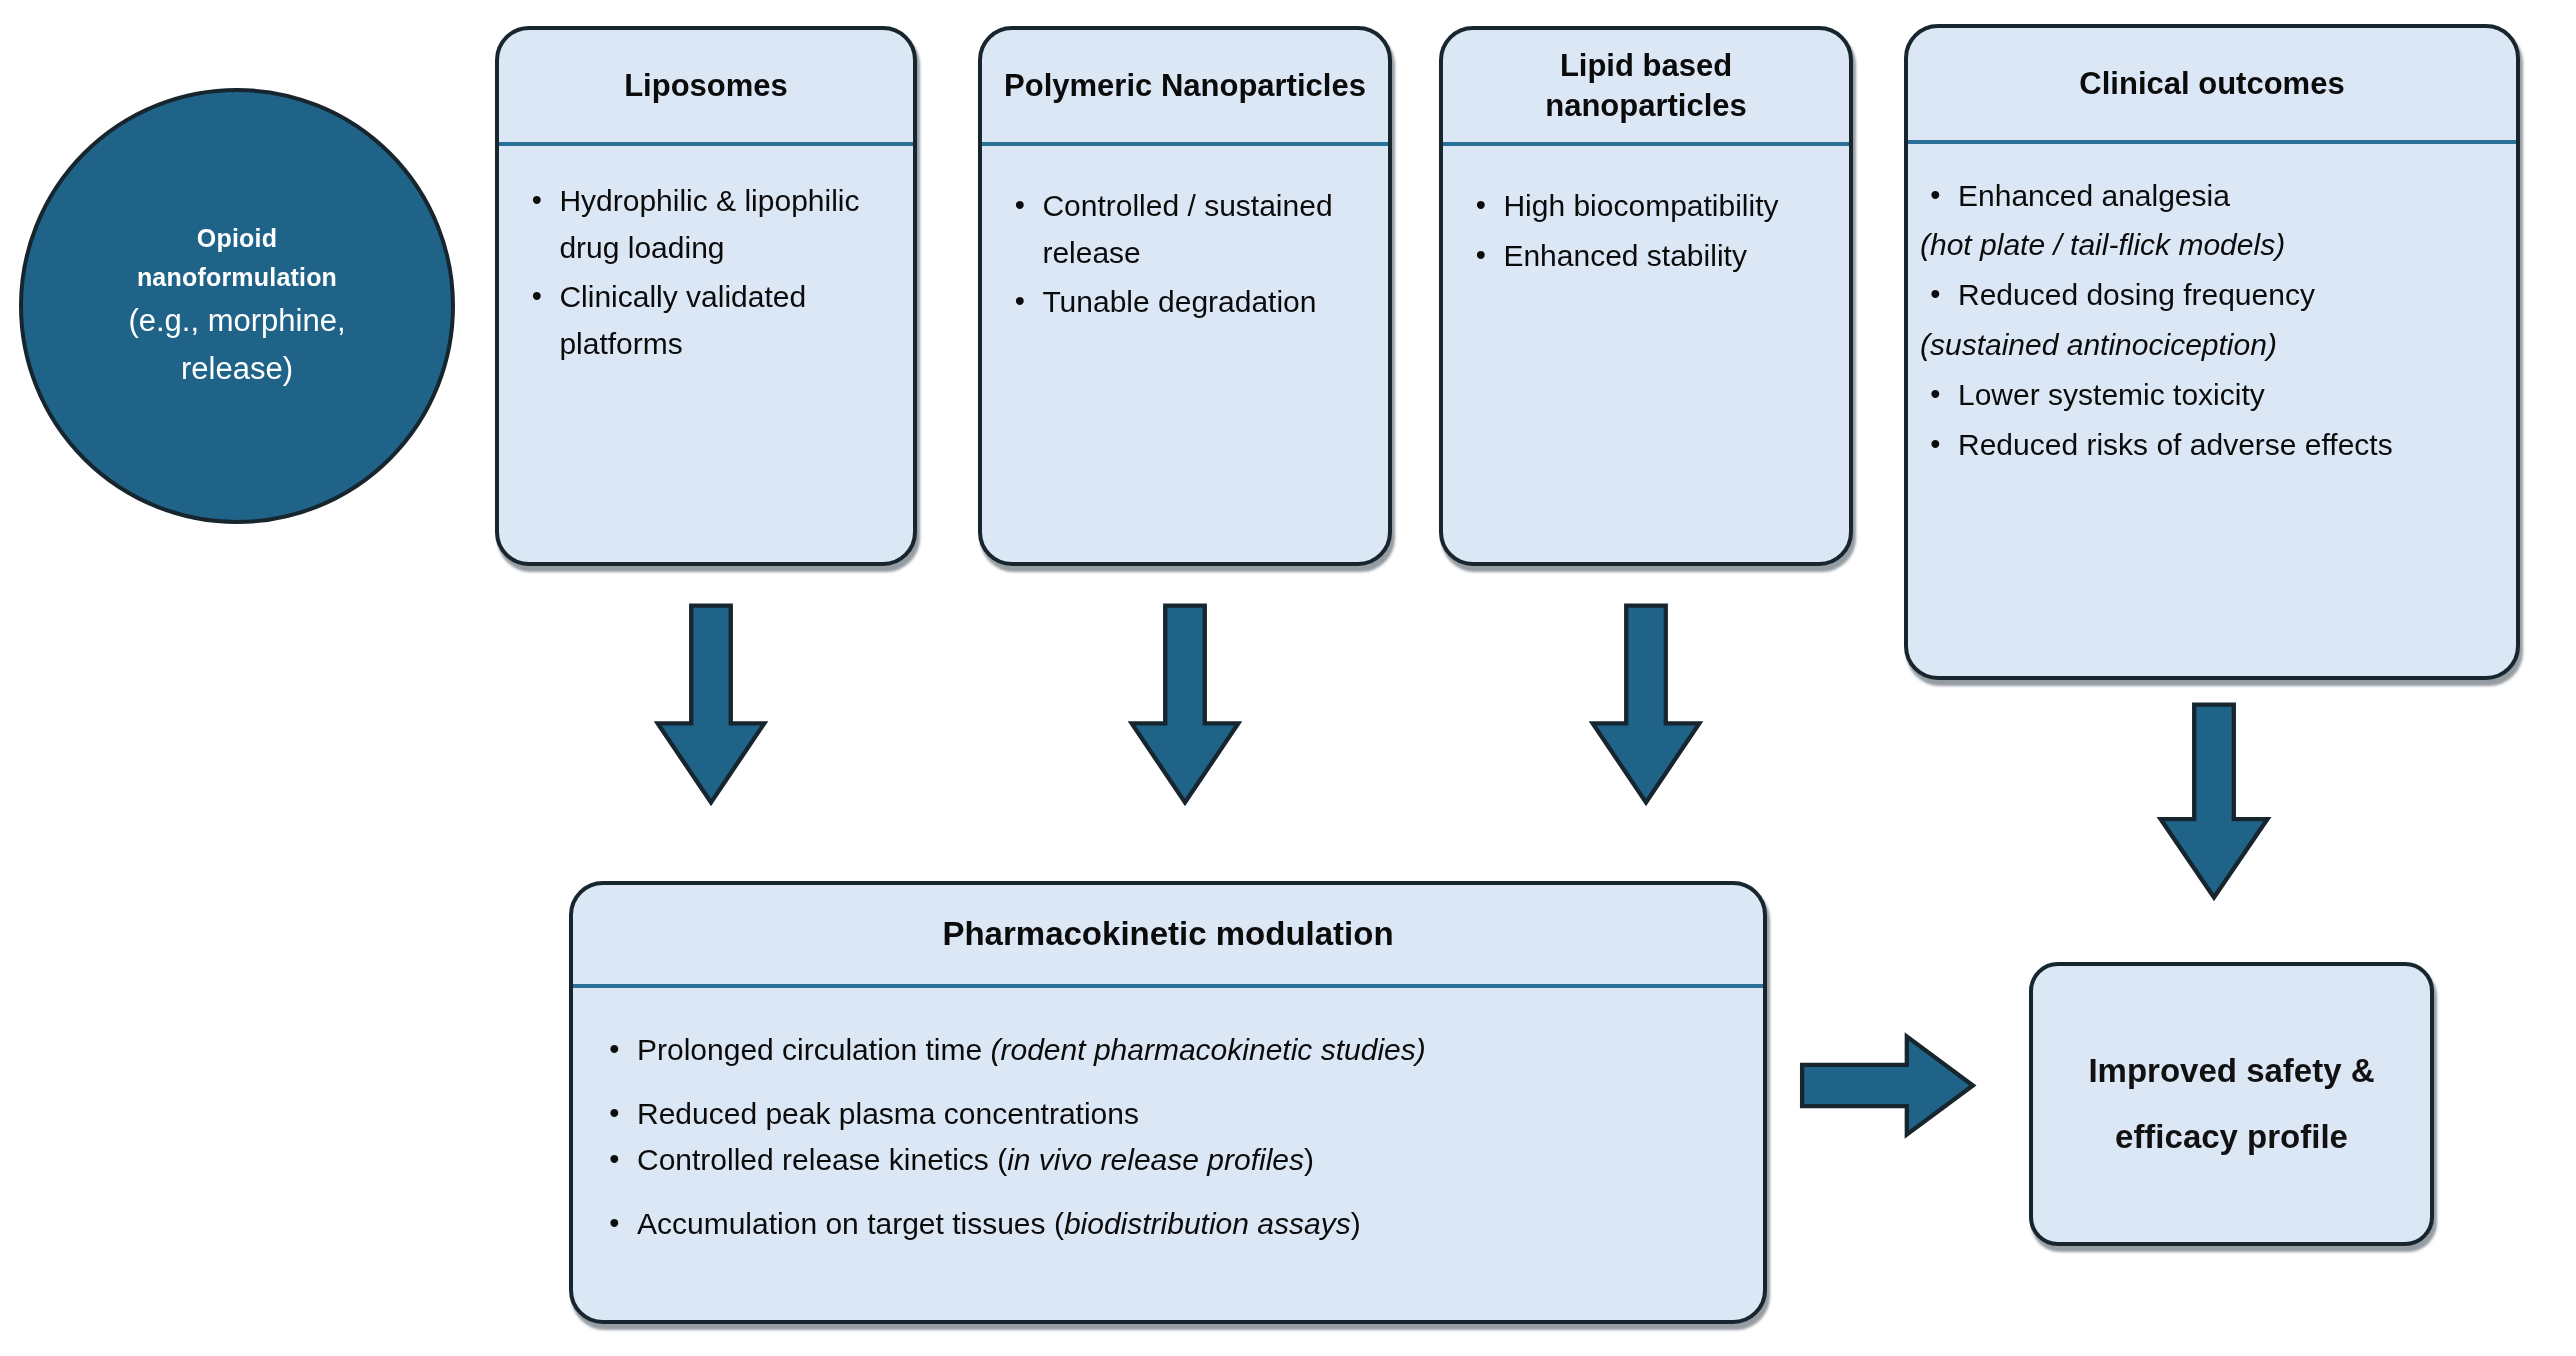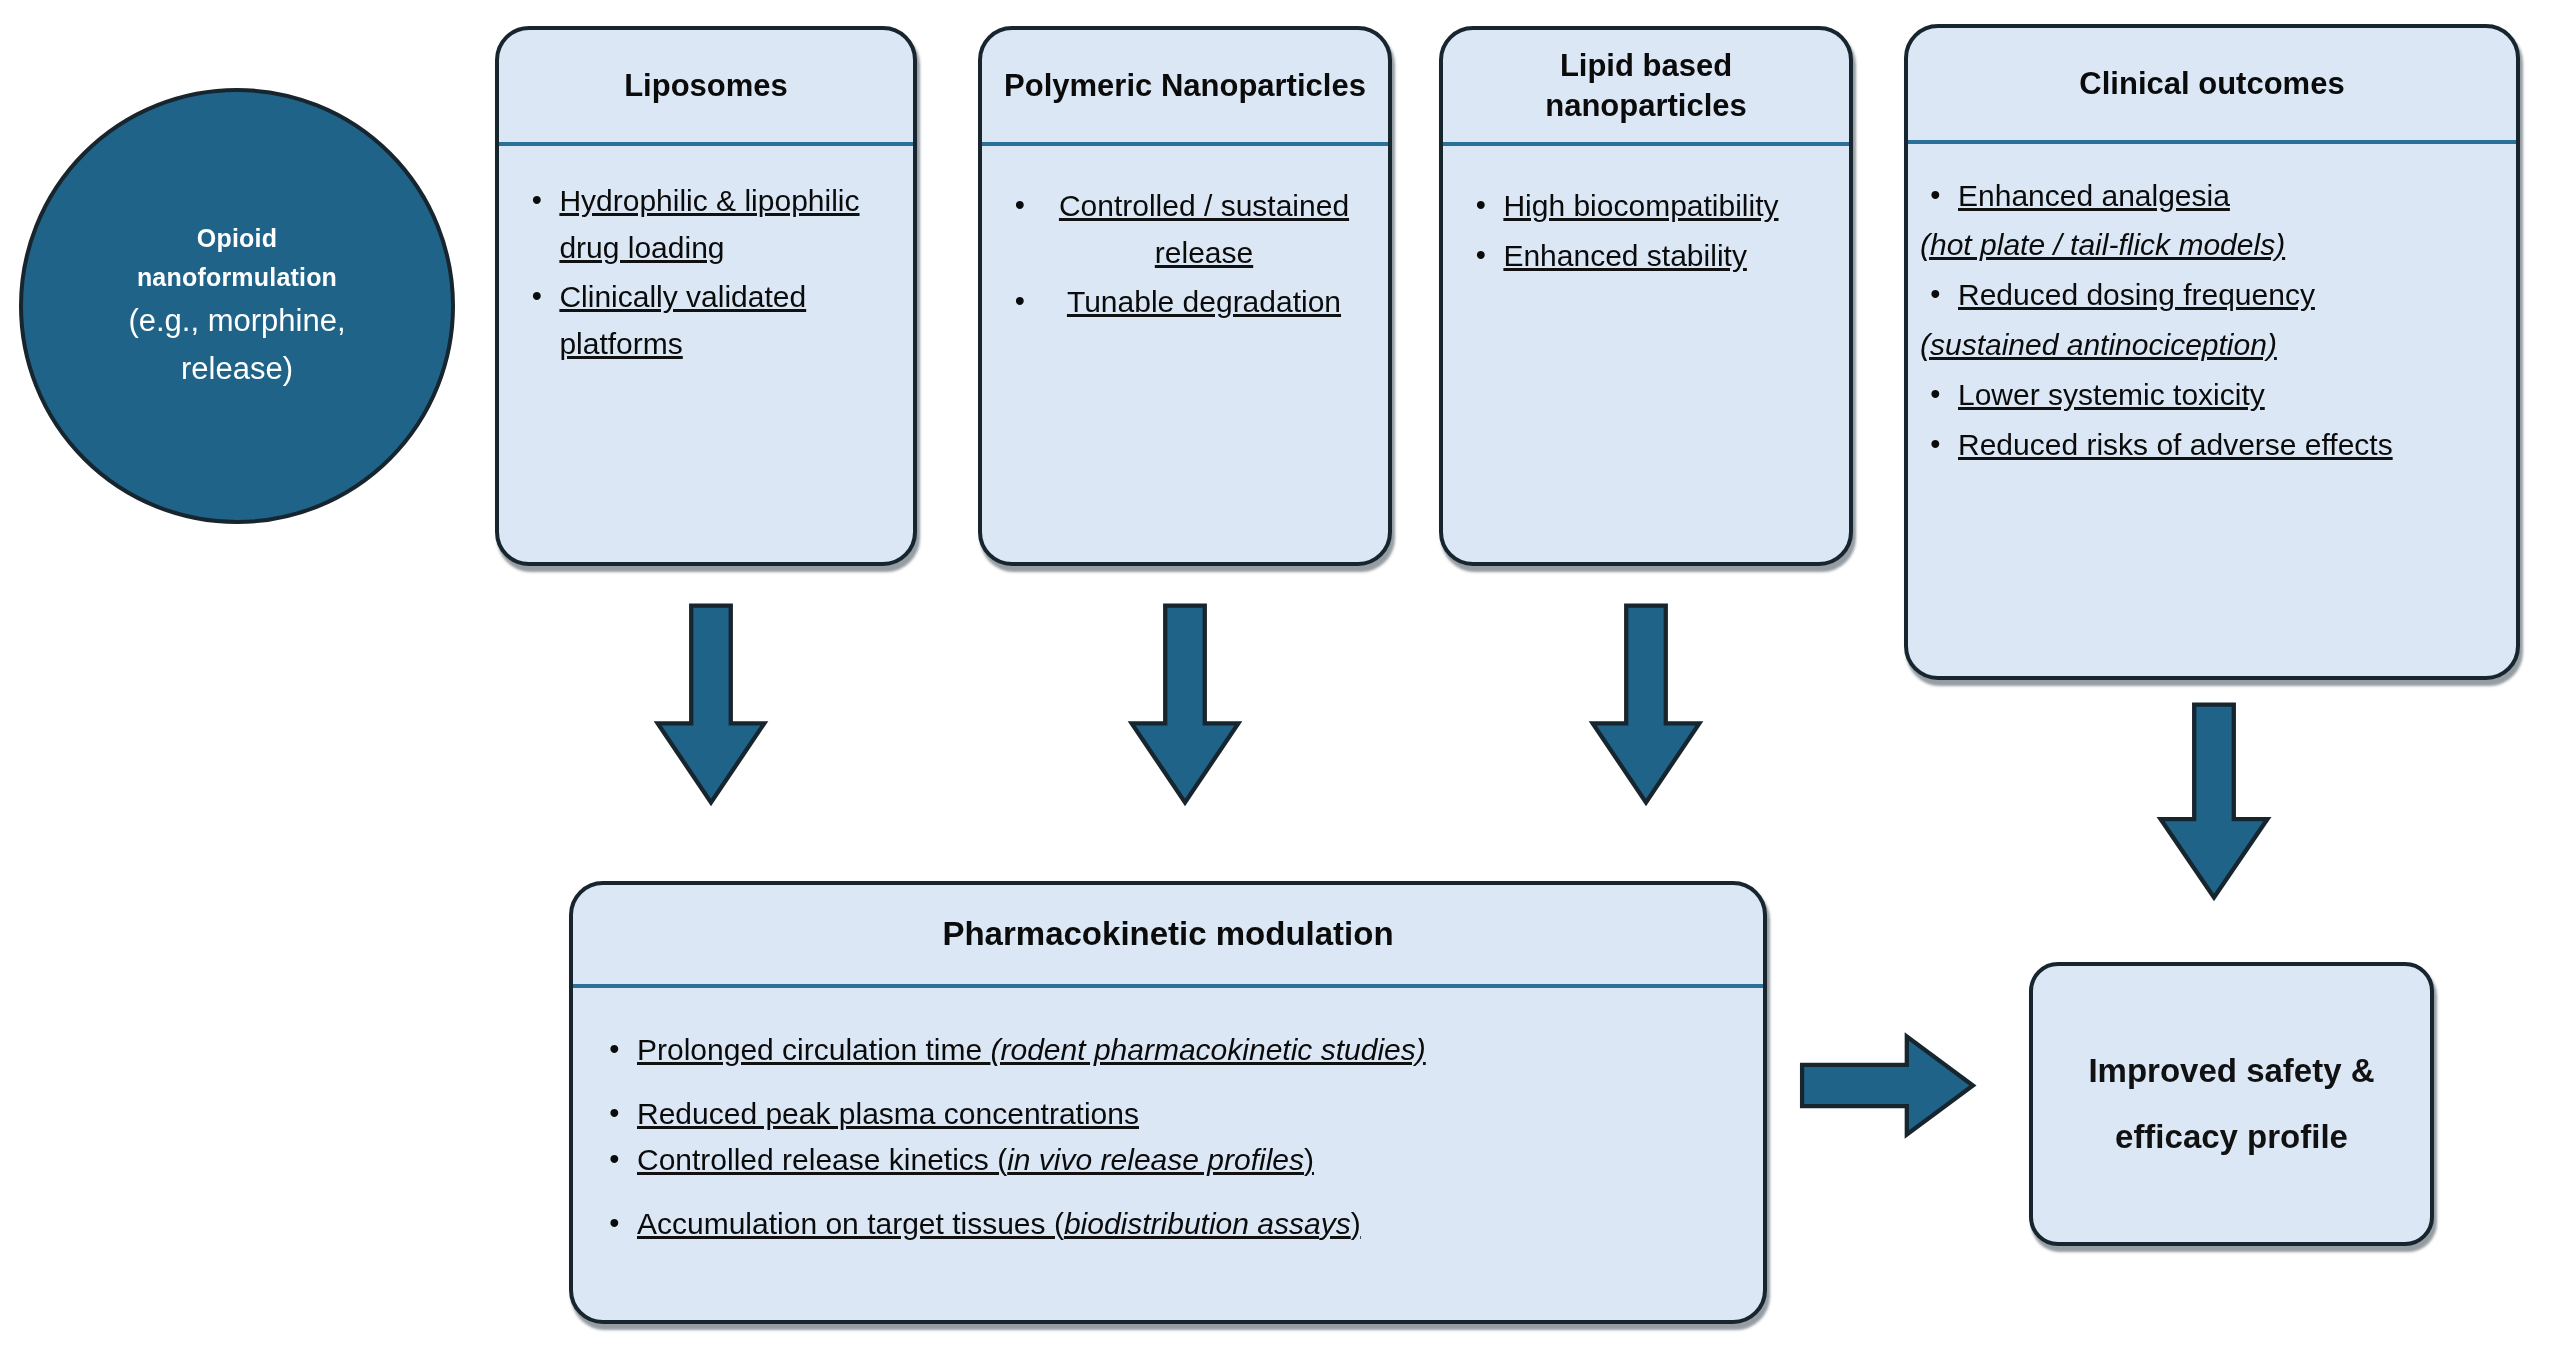--- a/index.html
+++ b/index.html
@@ -26,7 +26,7 @@
         padding:0 15.5px;box-sizing:border-box;}
   .card-rule{position:absolute;left:0;right:0;height:4.3px;background:#2a7098;}
   .card-body{position:absolute;left:0;right:0;bottom:4px;box-sizing:border-box;
-        padding:0 22.4px;text-decoration:underline;}
+        padding:0 22.4px;}
   ul.bullets{margin:0;padding:0;list-style:none;}
   ul.bullets > li{position:relative;padding-left:38px;font-size:30px;
         line-height:1.55;color:#0b0b0b;margin:0 0 3.4px 0;}

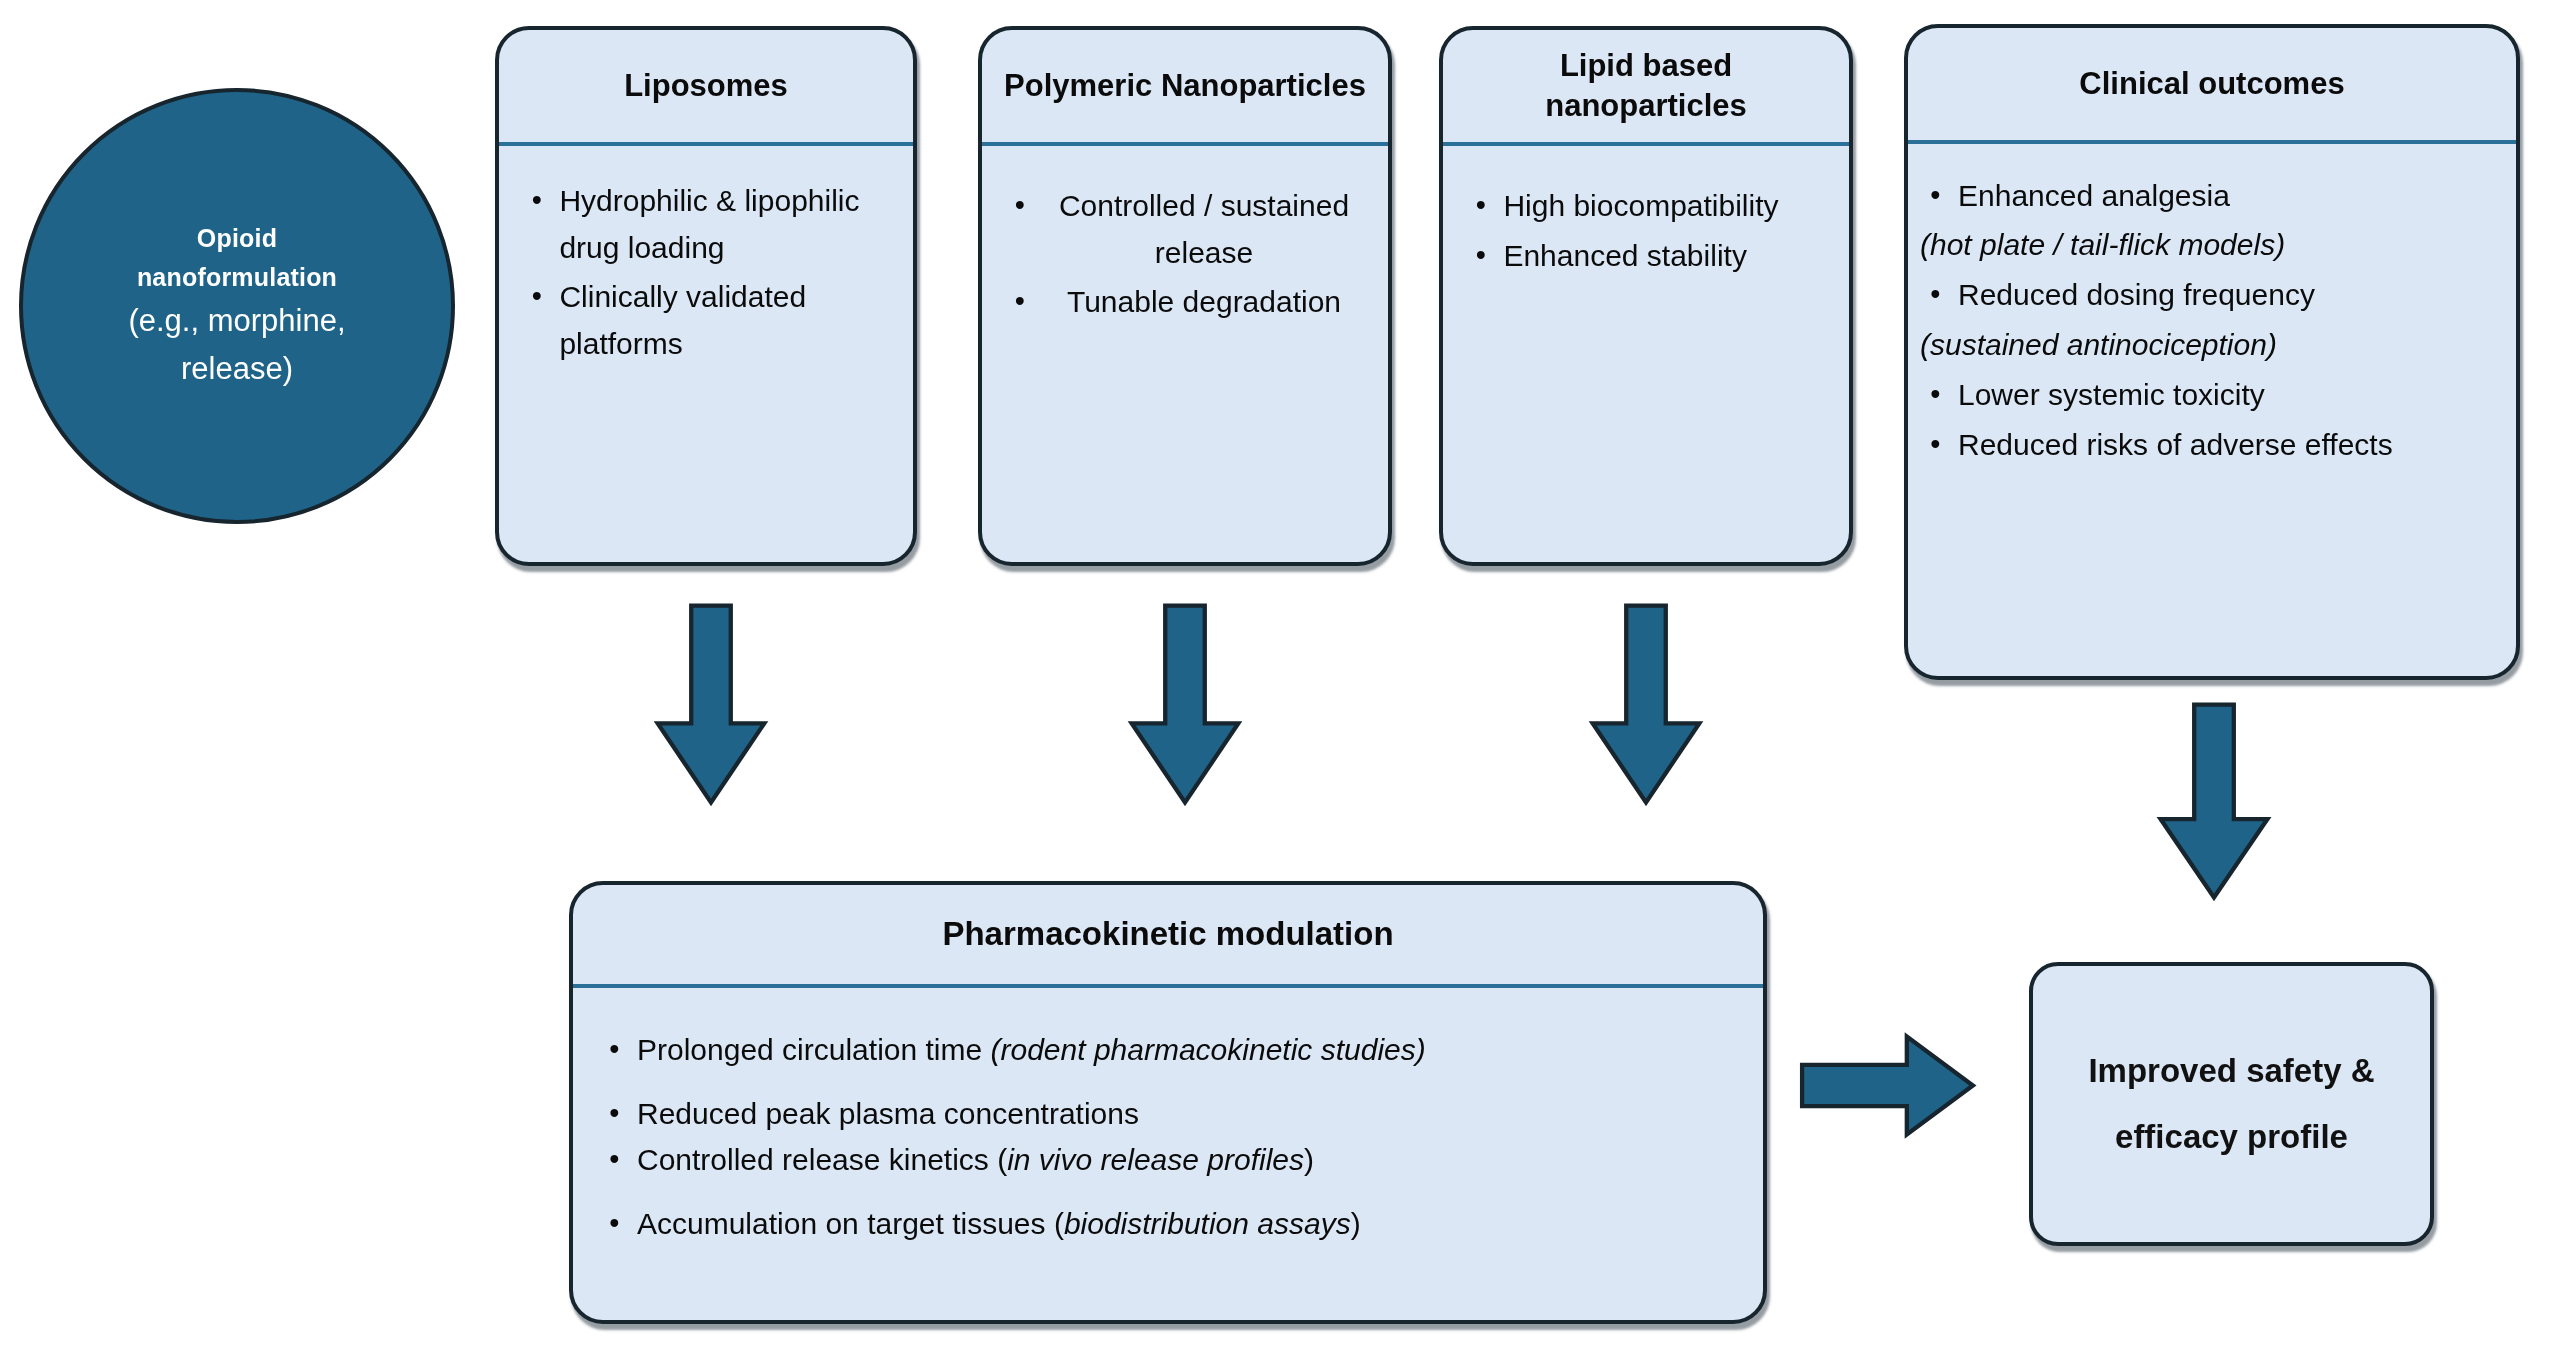--- a/index.html
+++ b/index.html
@@ -68,7 +68,7 @@
   <div class="card" style="left:978px;top:26px;width:414px;height:540px;">
     <div class="card-title" style="height:112px;">Polymeric Nanoparticles</div>
     <div class="card-rule" style="top:112px;"></div>
-    <div class="card-body" style="top:129px;padding-top:24px;text-align:center;">
+    <div class="card-body" style="top:129px;padding-top:24px;">
       <ul class="bullets">
         <li>Controlled / sustained release</li>
         <li>Tunable degradation</li>

